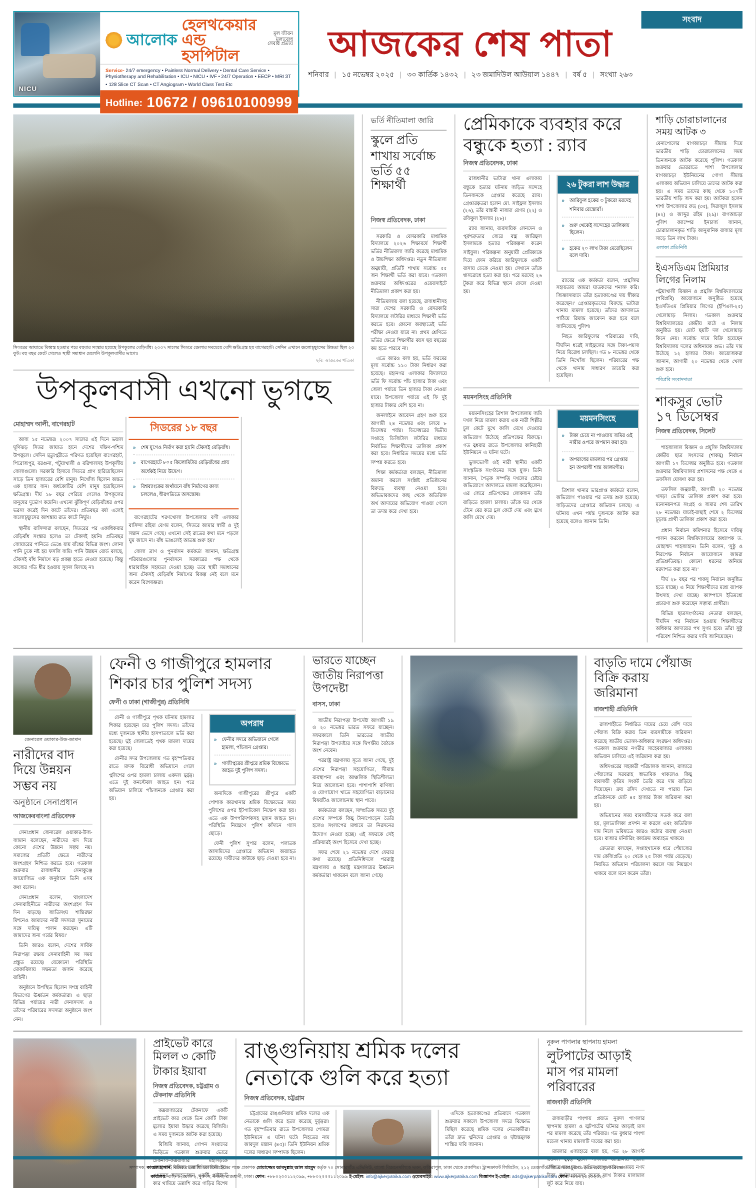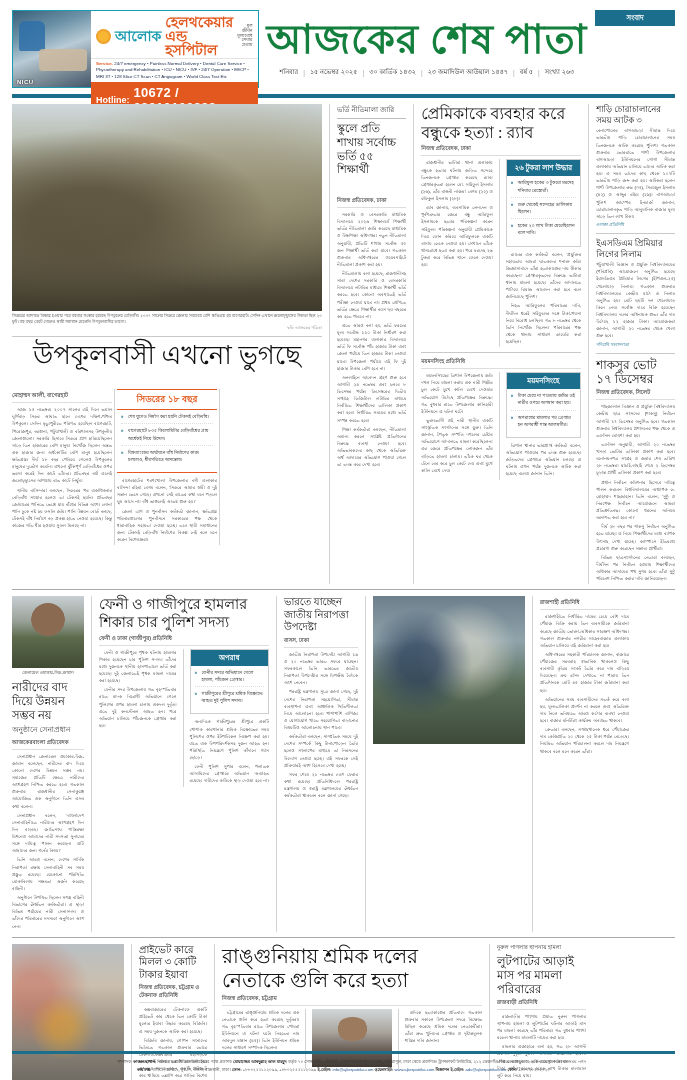--- a/index.html
+++ b/index.html
@@ -55,7 +55,7 @@
   .title-wrap { flex:1; display:flex; flex-direction:column; justify-content:center; align-items:center; }
   .paper-title {
     font-family:"Liberation Serif","DejaVu Serif",serif;
-    font-size:40px; font-weight:bold; color:#15803d; line-height:1;
+    font-size:32px; font-weight:bold; color:#b91c1c; line-height:1;
     letter-spacing:1px; white-space:nowrap;
   }
   .dateline {

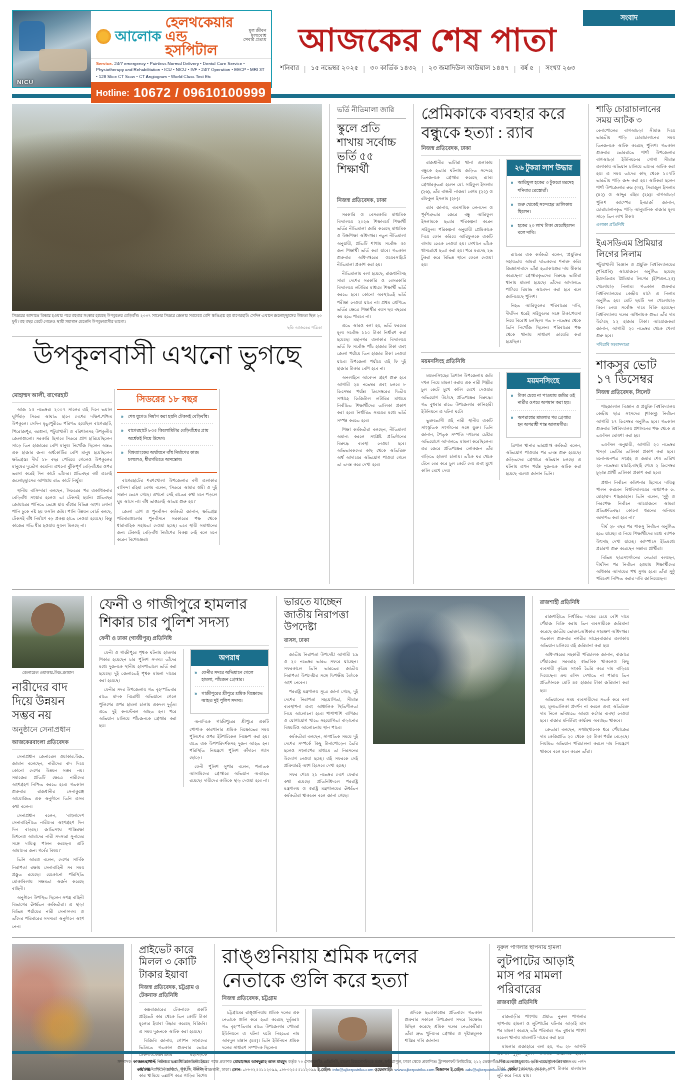--- a/index.html
+++ b/index.html
@@ -187,7 +187,7 @@
       <div class="photo-credit">ছবি: আজকের পত্রিকা</div>
       <div class="thin-rule"></div>
       <div class="hl-serif" style="font-size:26px;line-height:1.15;margin:2px 0 4px;text-align:center">উপকূলবাসী এখনো ভুগছে</div>
-      <div style="display:flex;gap:2px;margin-top:18px">
+      <div style="display:flex;gap:2px;margin-top:8px">
         <div style="width:100px">
           <div class="byline">মোহাম্মদ আলী, বাগেরহাট</div>
           <div class="body-text">

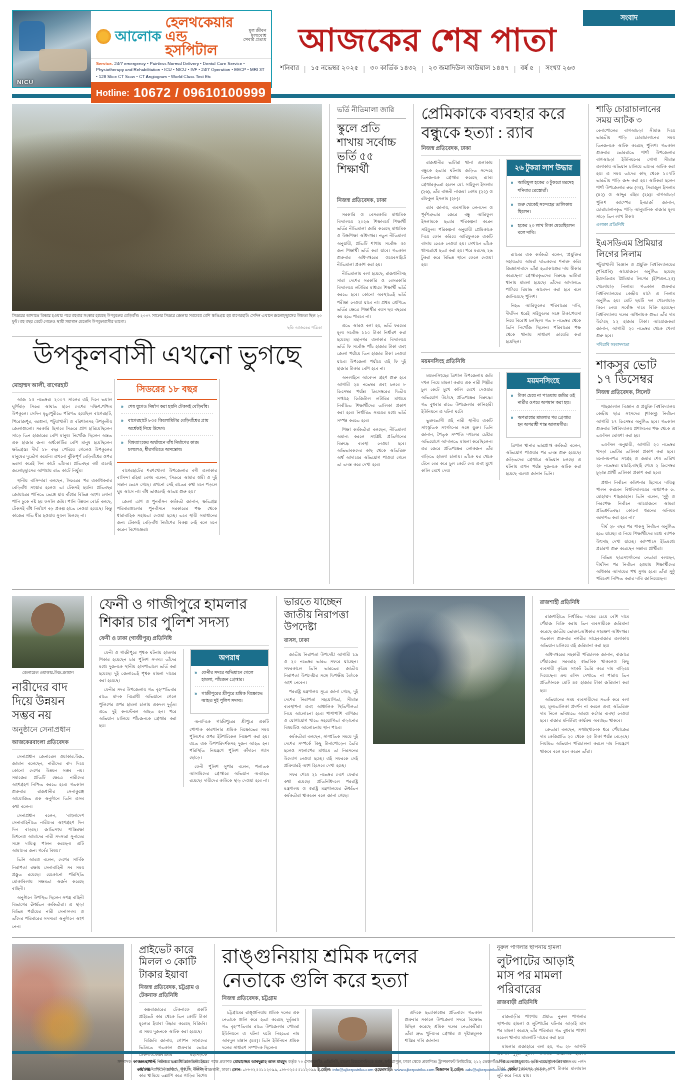--- a/index.html
+++ b/index.html
@@ -379,6 +379,7 @@
     <div class="vline"></div>
 
     <div style="width:89px">
+      <div class="hl-serif" style="font-size:11.5px;line-height:1.22;margin-bottom:2px">বাড়তি দামে পেঁয়াজ বিক্রি করায় জরিমানা</div>
       <div class="byline">রাজশাহী প্রতিনিধি</div>
       <div class="body-text">
           <p>রাজশাহীতে নির্ধারিত দামের চেয়ে বেশি দামে পেঁয়াজ বিক্রি করায় তিন ব্যবসায়ীকে জরিমানা করেছে জাতীয় ভোক্তা-অধিকার সংরক্ষণ অধিদপ্তর। গতকাল শুক্রবার নগরীর সাহেববাজার এলাকায় অভিযান চালিয়ে এই জরিমানা করা হয়।</p>

